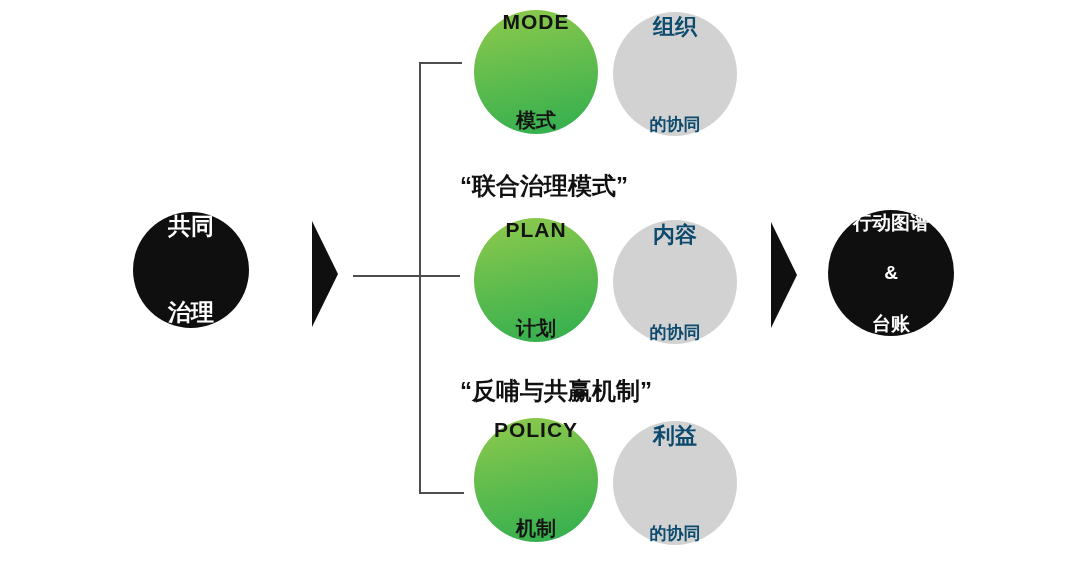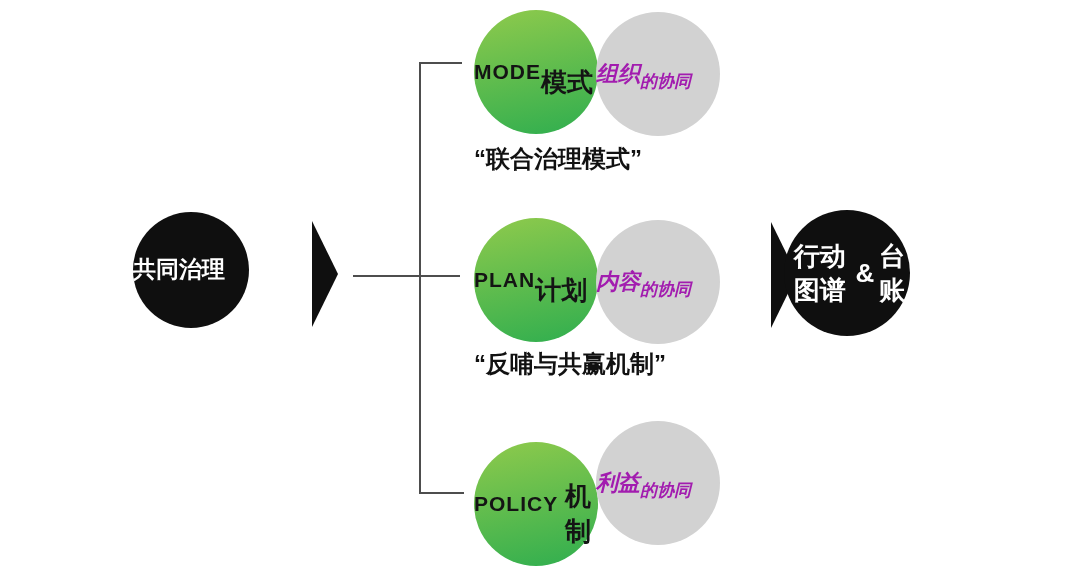--- a/index.html
+++ b/index.html
@@ -9,7 +9,7 @@
   }
   .node {
     position:absolute; border-radius:50%;
-    display:flex; flex-direction:row; align-items:center; justify-content:flex-start;
+    display:flex; flex-direction:column; align-items:center; justify-content:space-between;
     text-align:center;
   }
   .black-node { background:var(--black,#0f0f0f); color:#ffffff; }

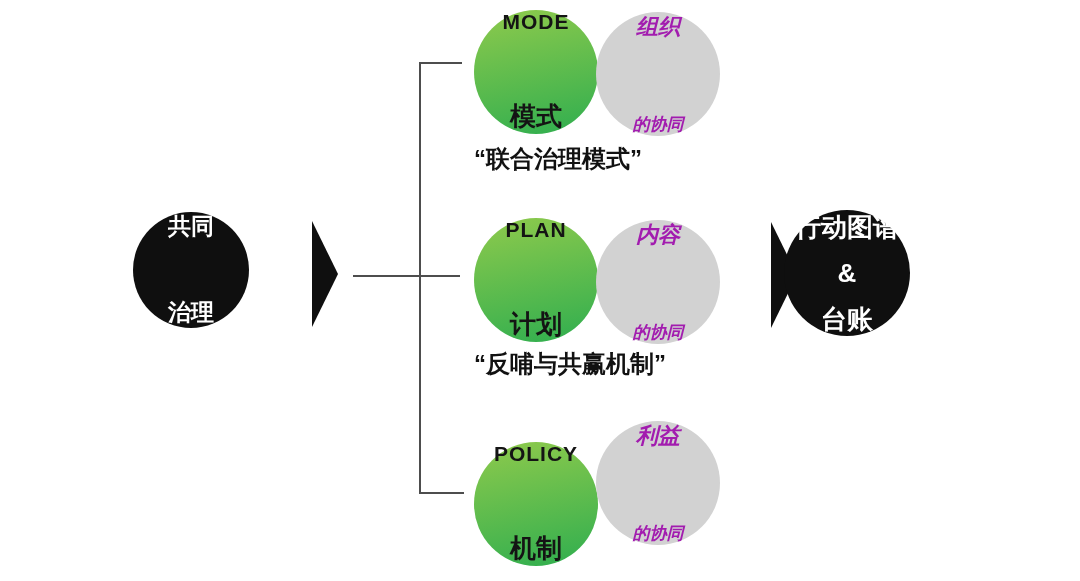--- a/index.html
+++ b/index.html
@@ -19,7 +19,7 @@
     left:474px; width:124px; height:124px; color:#141414;
     background:linear-gradient(168deg, var(--green-top,#8fca4c), var(--green-bottom,#2fae4f));
   }
-  .gray-node { left:596px; width:124px; height:124px; color:#a21caf; background:var(--gray,#d2d2d2);font-style:italic; }
+  .gray-node { left:613px; width:124px; height:124px; color:#0c4a6e; background:var(--gray,#d2d2d2); }
   .row-mode  .green-node { top:10px; }  .row-mode  .gray-node { top:12px; }
   .row-plan  .green-node { top:218px; } .row-plan  .gray-node { top:220px; }
   .row-policy .green-node { top:442px; } .row-policy .gray-node { top:421px; }

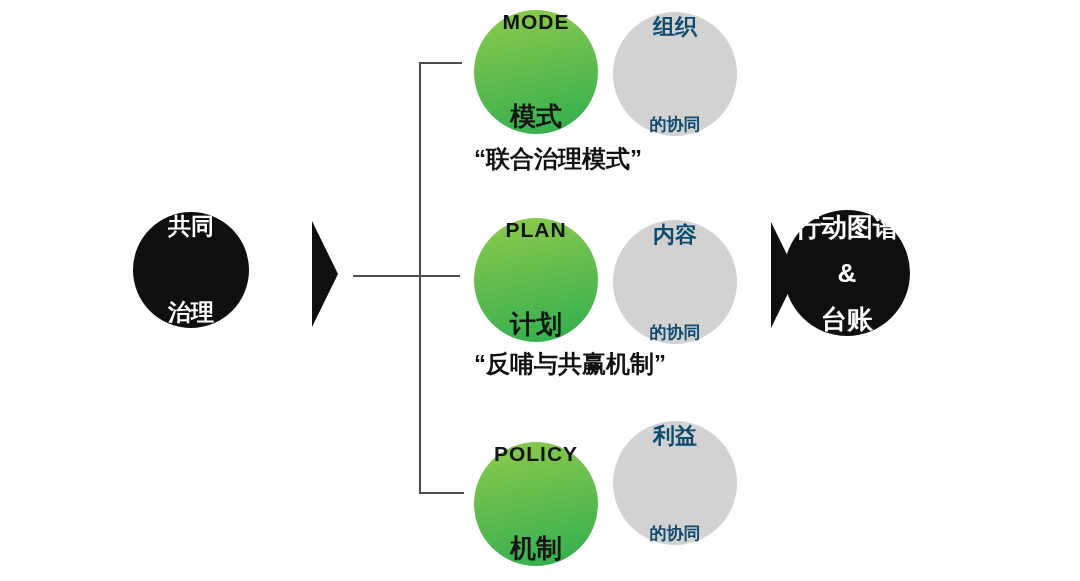--- a/index.html
+++ b/index.html
@@ -24,7 +24,7 @@
   .row-plan  .green-node { top:218px; } .row-plan  .gray-node { top:220px; }
   .row-policy .green-node { top:442px; } .row-policy .gray-node { top:421px; }
   .green-en { font-size:21px; letter-spacing:1px; }
-  .green-zh { font-size:26px; margin-top:20px; }
+  .green-zh { font-size:20px; margin-top:20px; }
   .gray-main { font-size:22px; }
   .gray-sub { font-size:17px; margin-top:14px; }
   .quote { position:absolute; left:474px; font-size:24px; color:#111111; white-space:nowrap; }

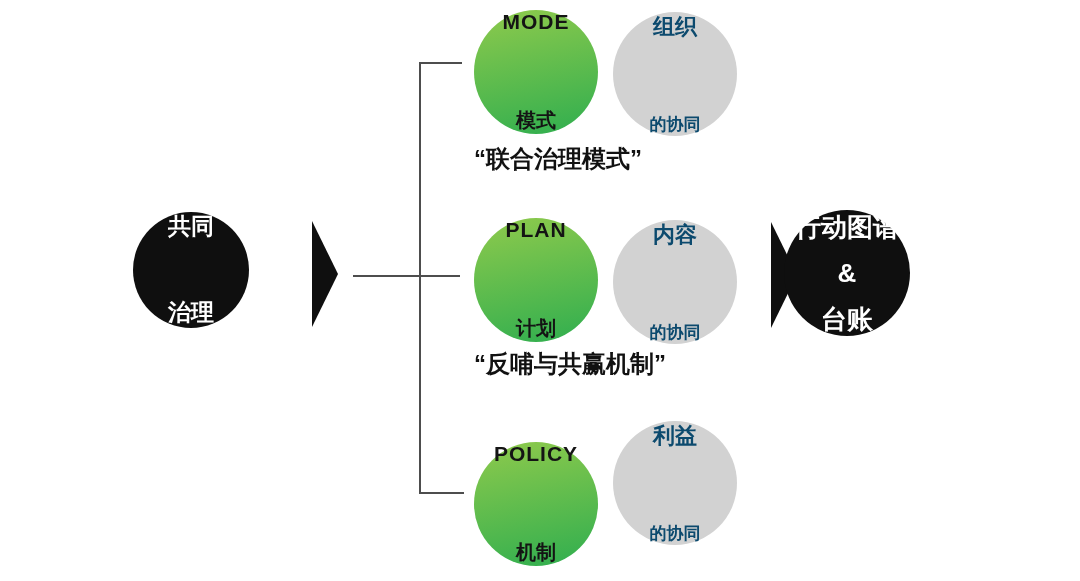--- a/index.html
+++ b/index.html
@@ -27,7 +27,7 @@
   .green-zh { font-size:20px; margin-top:20px; }
   .gray-main { font-size:22px; }
   .gray-sub { font-size:17px; margin-top:14px; }
-  .quote { position:absolute; left:474px; font-size:24px; color:#111111; white-space:nowrap; }
+  .quote { position:absolute; left:460px; font-size:24px; color:#111111; white-space:nowrap;margin-top:27px; }
   .quote-mode { top:143px; }
   .quote-plan { top:348px; }
   .quote-policy { top:549px; }

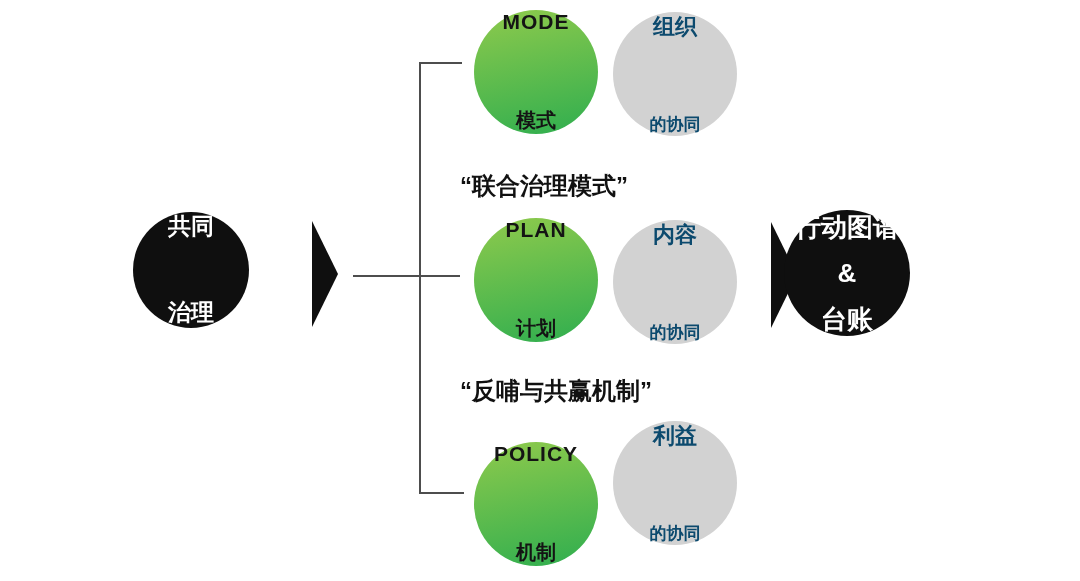--- a/index.html
+++ b/index.html
@@ -14,7 +14,7 @@
   }
   .black-node { background:var(--black,#0f0f0f); color:#ffffff; }
   .source-node { left:133px; top:212px; width:116px; height:116px; font-size:23px; line-height:1.3; }
-  .output-node { left:784px; top:210px; width:126px; height:126px; font-size:26px; line-height:1.32; }
+  .output-node { left:828px; top:210px; width:126px; height:126px; font-size:19px; line-height:1.32; }
   .green-node {
     left:474px; width:124px; height:124px; color:#141414;
     background:linear-gradient(168deg, var(--green-top,#8fca4c), var(--green-bottom,#2fae4f));

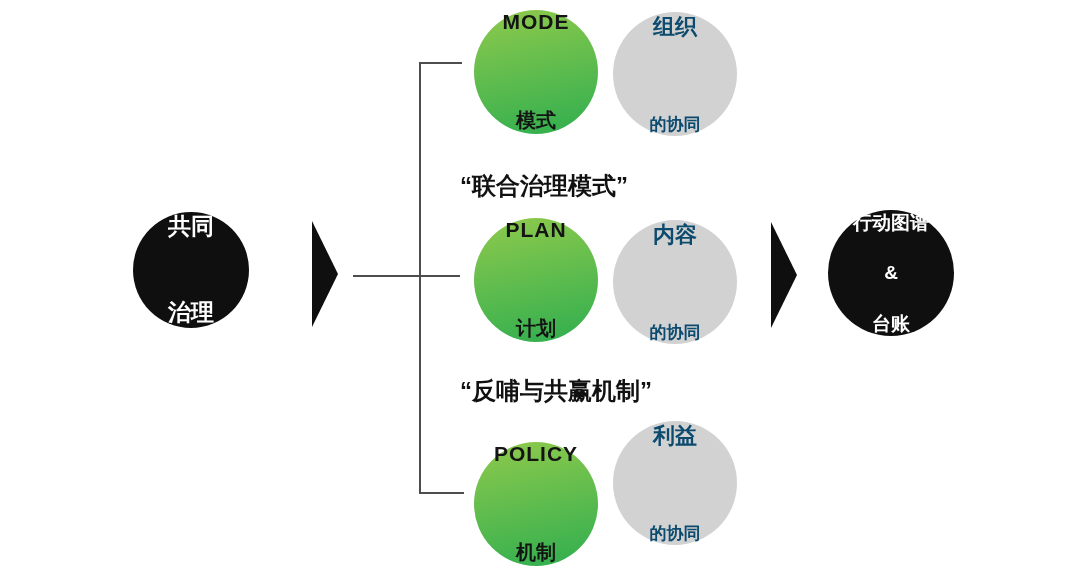--- a/index.html
+++ b/index.html
@@ -22,7 +22,7 @@
   .gray-node { left:613px; width:124px; height:124px; color:#0c4a6e; background:var(--gray,#d2d2d2); }
   .row-mode  .green-node { top:10px; }  .row-mode  .gray-node { top:12px; }
   .row-plan  .green-node { top:218px; } .row-plan  .gray-node { top:220px; }
-  .row-policy .green-node { top:442px; } .row-policy .gray-node { top:421px; }
+  .row-policy .green-node { top:418px; } .row-policy .gray-node { top:421px; }
   .green-en { font-size:21px; letter-spacing:1px; }
   .green-zh { font-size:20px; margin-top:20px; }
   .gray-main { font-size:22px; }

